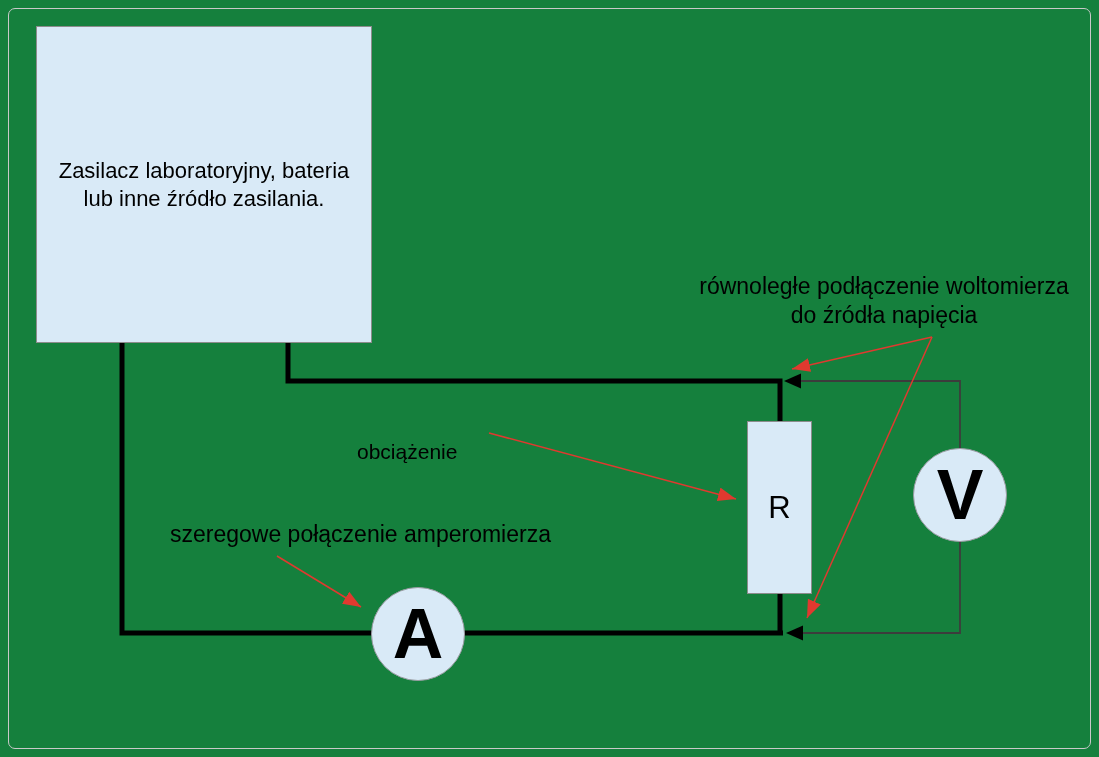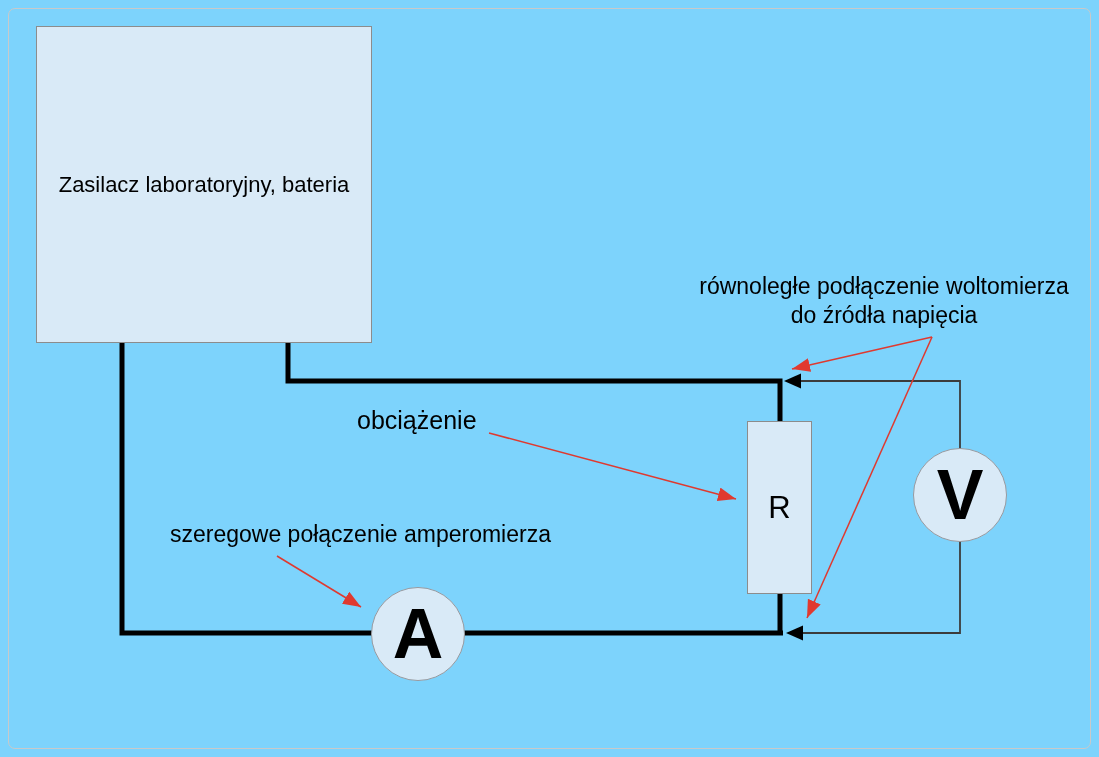--- a/index.html
+++ b/index.html
@@ -12,7 +12,7 @@
     position: relative;
     width: 1099px;
     height: 757px;
-    background: #7dd3fc;
+    background: #15803d;
     overflow: hidden;
   }
   .frame {

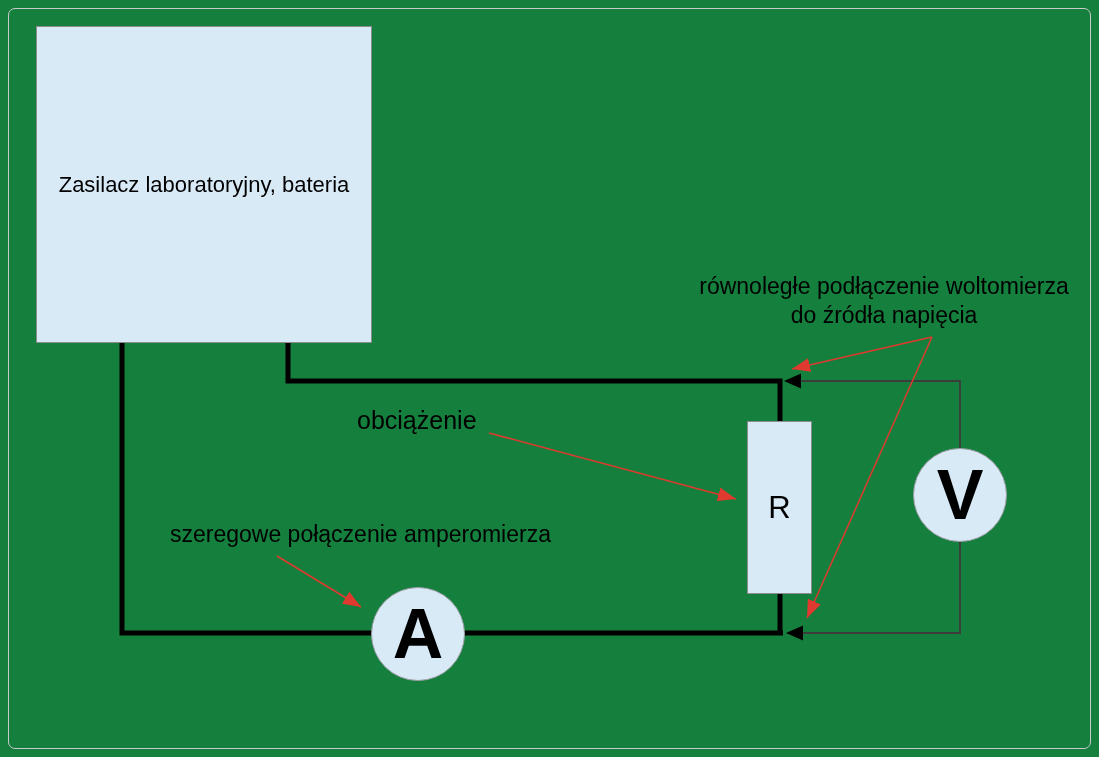--- a/index.html
+++ b/index.html
@@ -138,6 +138,7 @@
 
   <div class="power-box">
     <div>Zasilacz laboratoryjny, bateria</div>
+    <div>lub inne źródło zasilania.</div>
   </div>
 
   <div class="resistor">

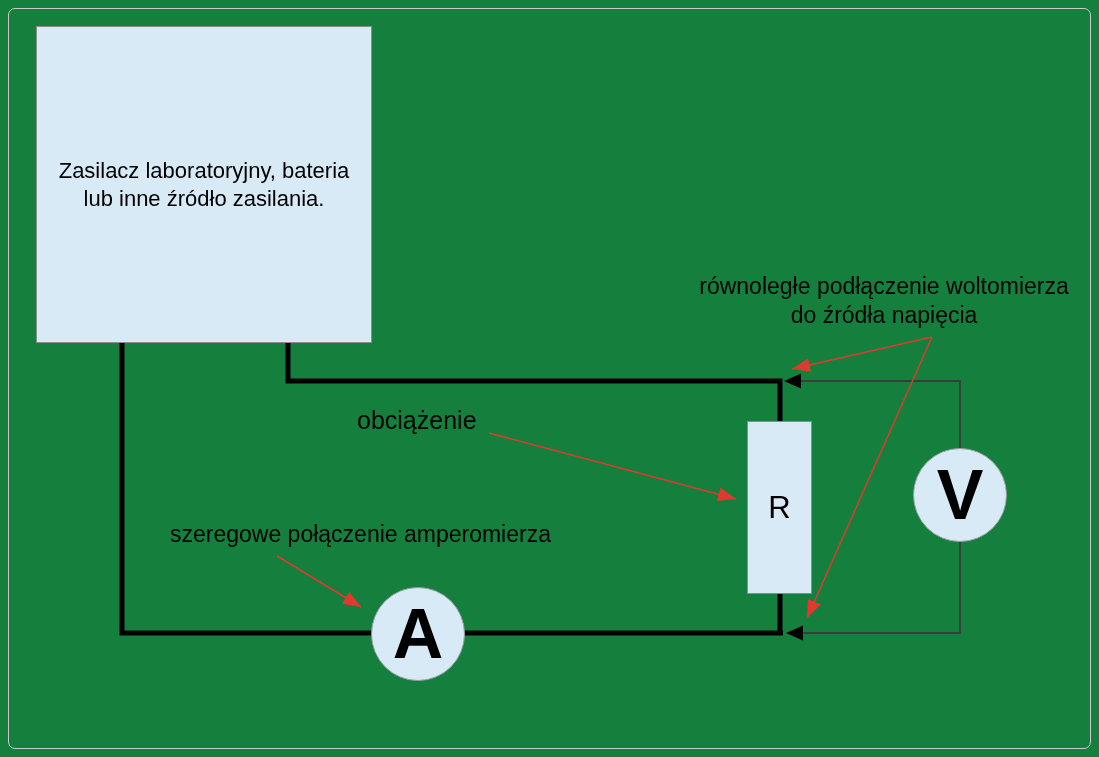--- a/index.html
+++ b/index.html
@@ -105,8 +105,8 @@
   }
   .note-load {
     left: 357px;
-    top: 406px;
-    font-size: 25px;
+    top: 440px;
+    font-size: 21px;
   }
   .note-ammeter {
     left: 170px;

